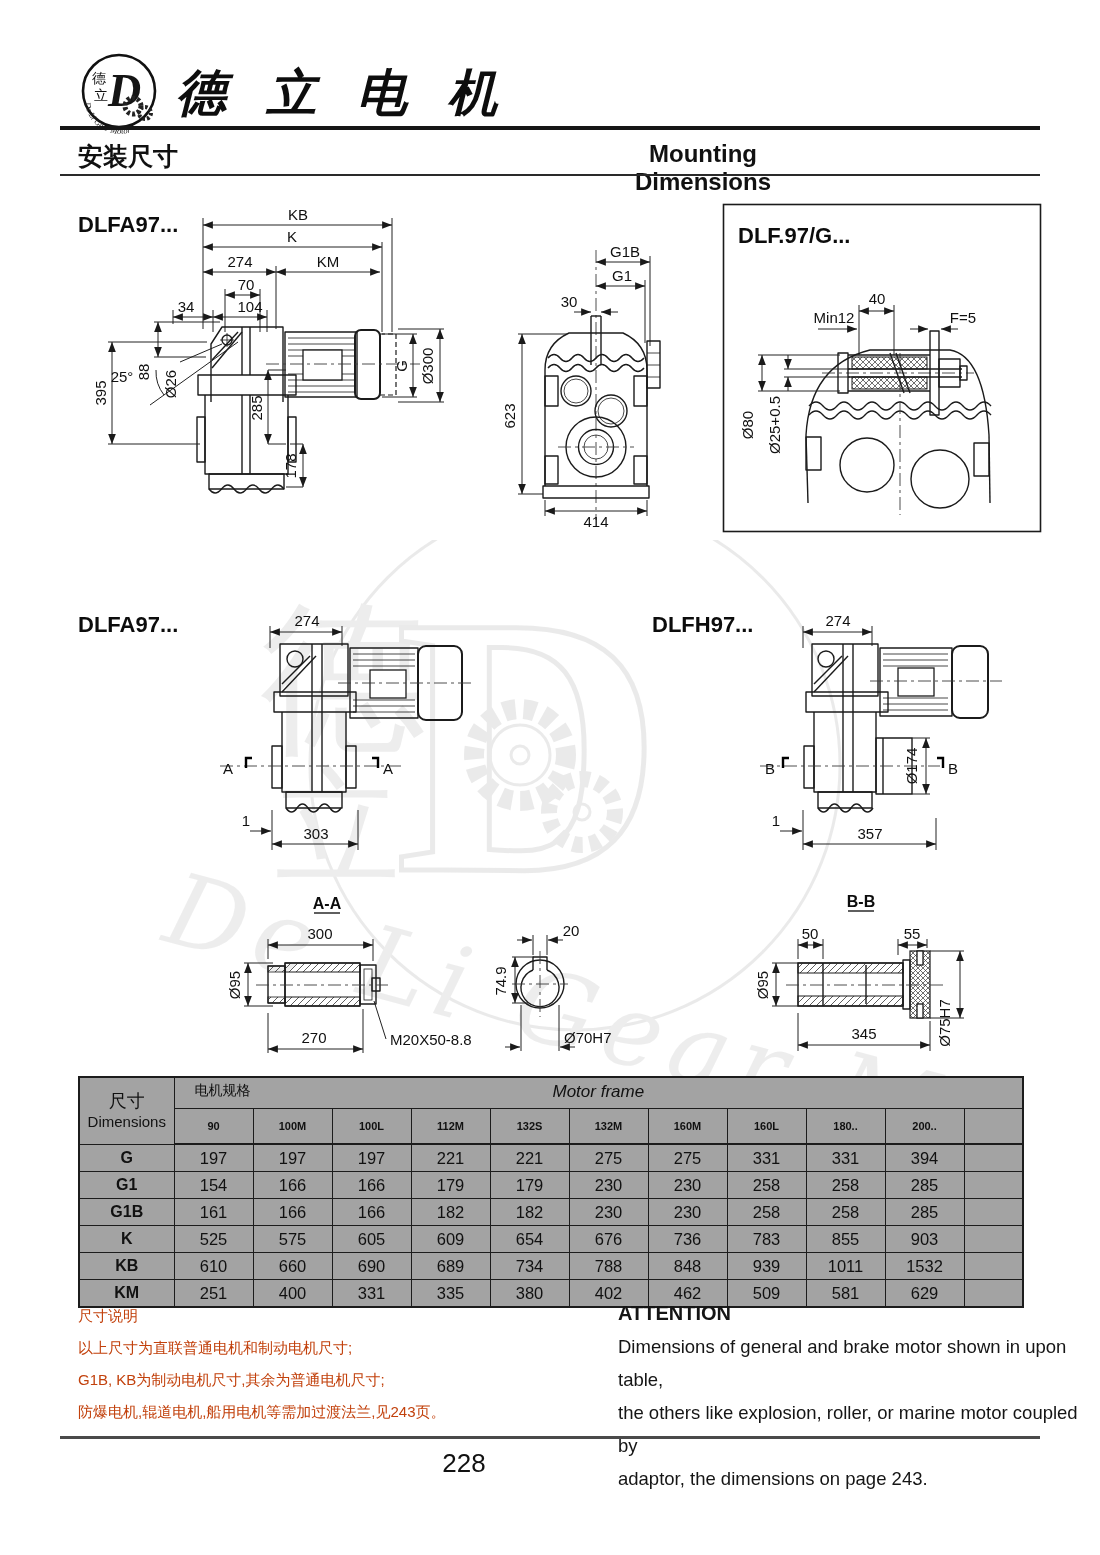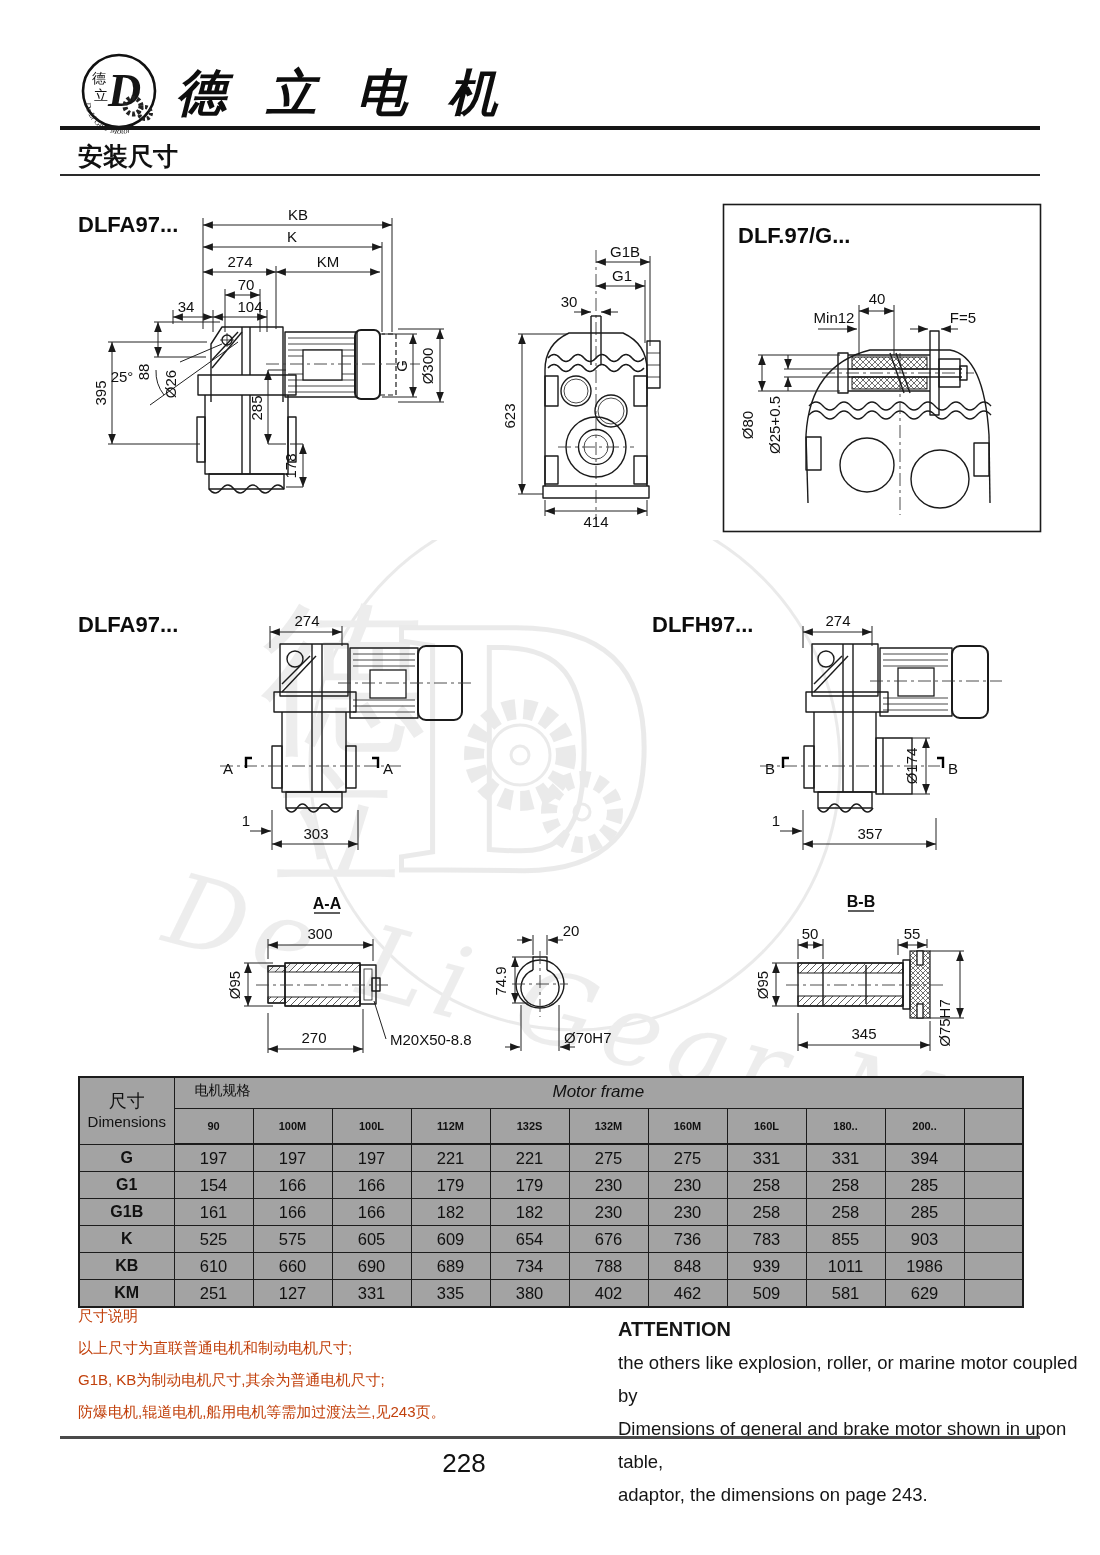--- a/index.html
+++ b/index.html
@@ -69,6 +69,7 @@
   <div class="abs brand">德 立 电 机</div>
   <div class="abs rule1"></div>
   <div class="abs sec-cn">安装尺寸</div>
+  <div class="abs sec-en">Mounting Dimensions</div>
   <div class="abs rule2"></div>
 
   <svg class="abs wm" style="left:120px;top:540px;" width="880" height="570" viewBox="0 0 880 570">

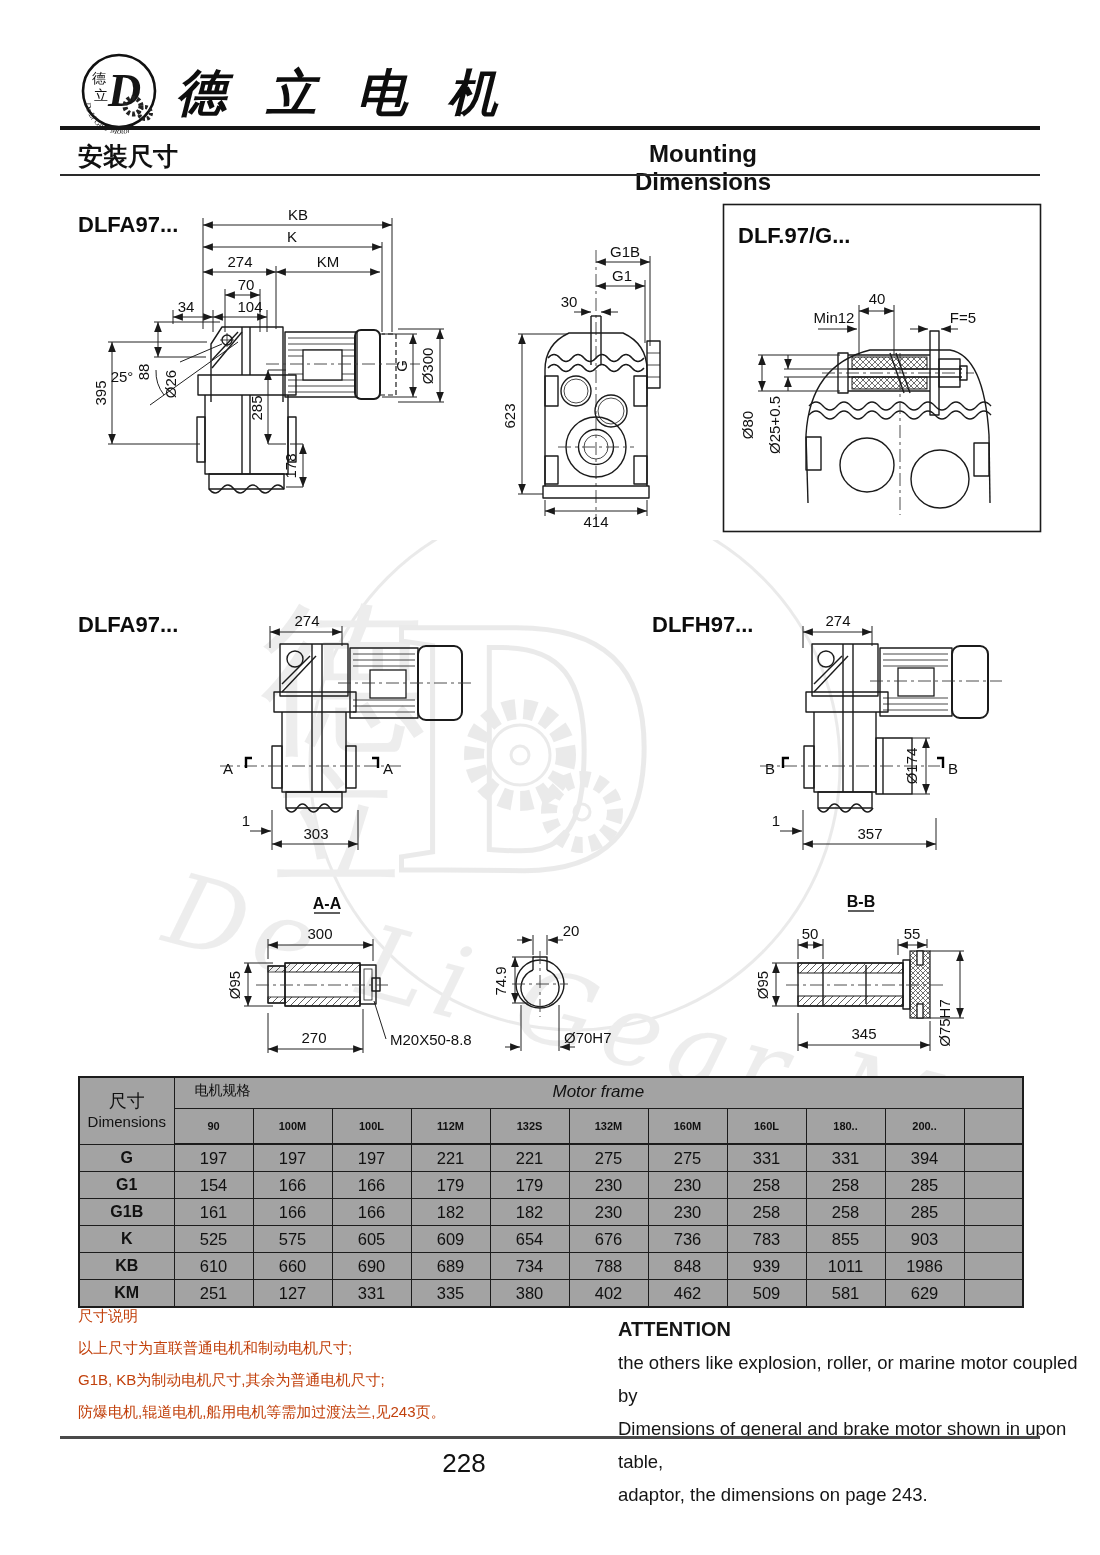--- a/index.html
+++ b/index.html
@@ -612,7 +612,7 @@
           <td>848</td>
           <td>939</td>
           <td>1011</td>
-          <td>1986</td>
+          <td>1532</td>
           <td></td>
         </tr>
         <tr>

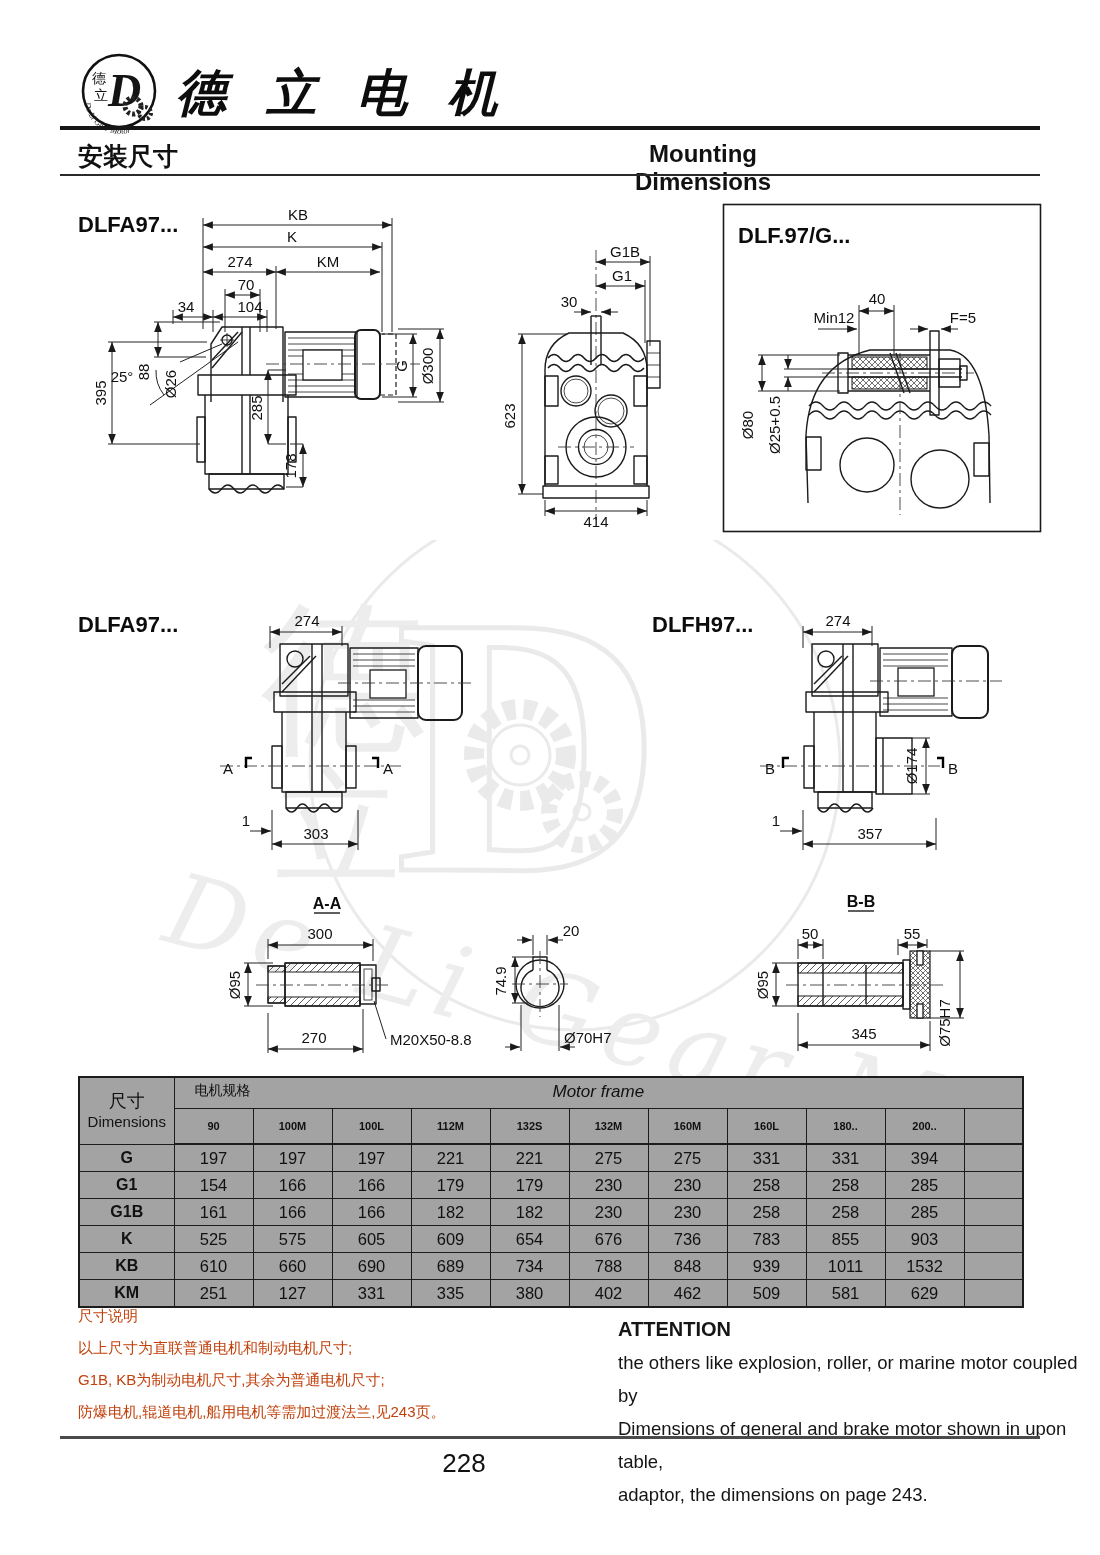--- a/index.html
+++ b/index.html
@@ -618,7 +618,7 @@
         <tr>
           <th>KM</th>
           <td>251</td>
-          <td>127</td>
+          <td>400</td>
           <td>331</td>
           <td>335</td>
           <td>380</td>

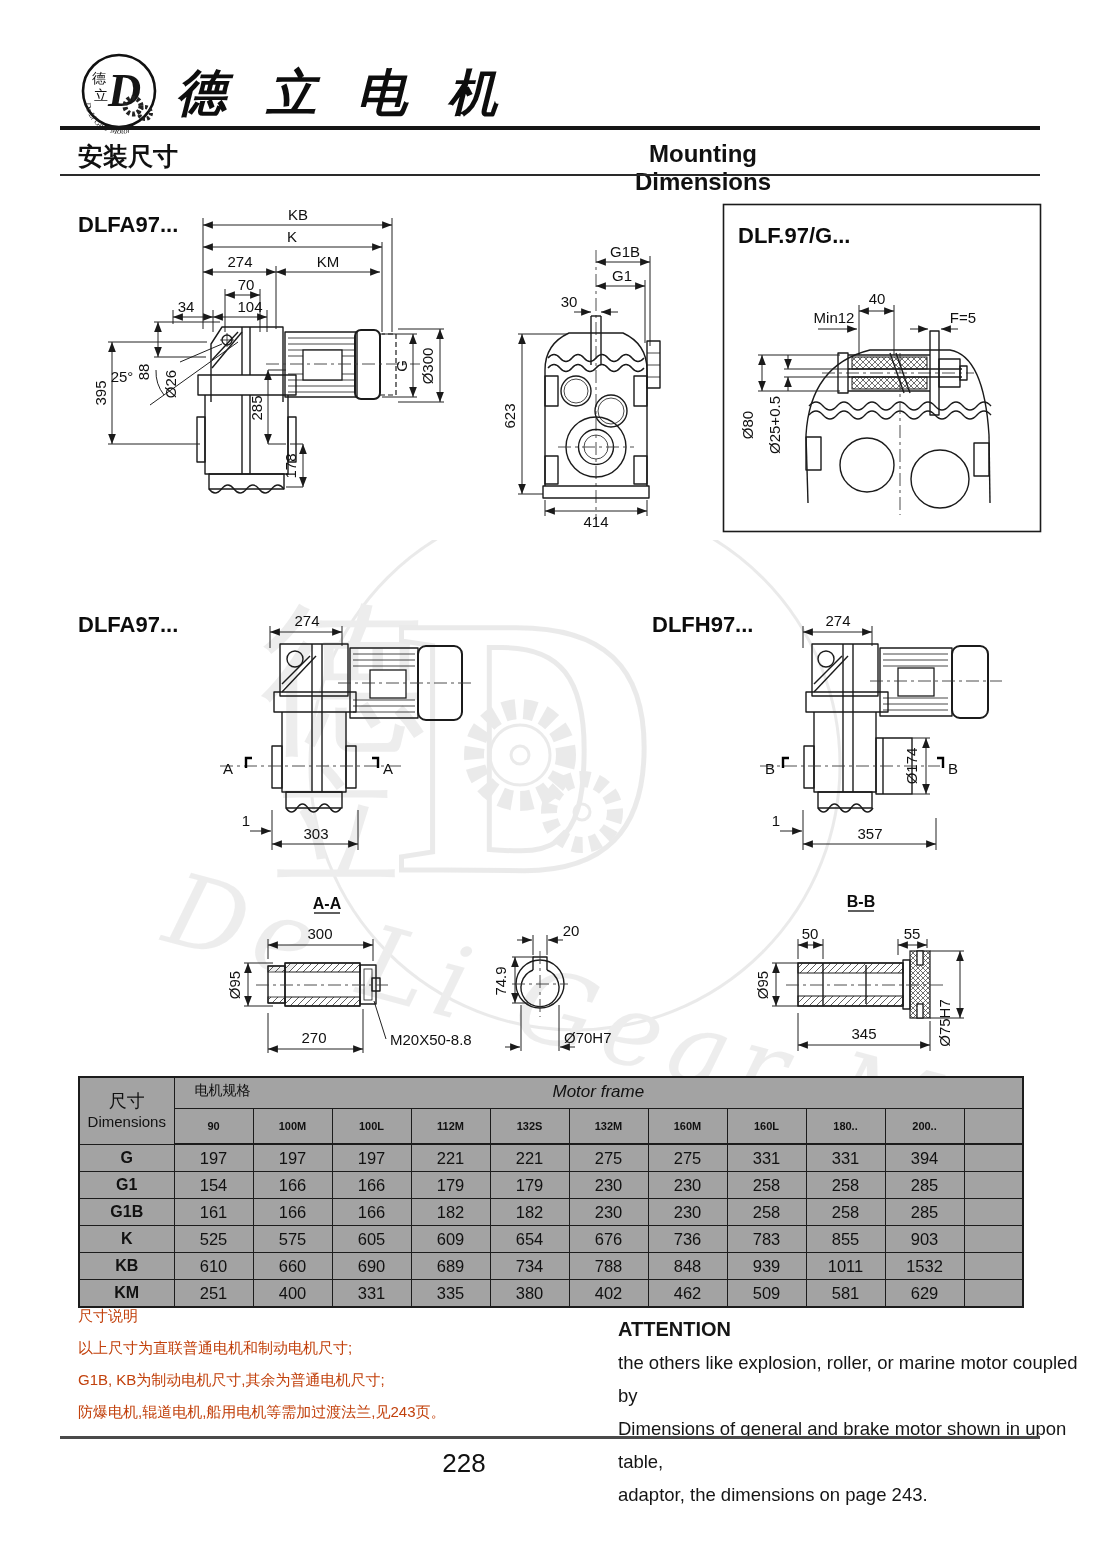--- a/index.html
+++ b/index.html
@@ -42,7 +42,7 @@
   
   .notes-cn{left:78px;top:1300px;font-size:15px;line-height:32px;color:#c2410c;}
   .notes-en{left:618px;top:1297px;font-size:18.5px;line-height:33px;color:#151515;}
-  .notes-en .t{font-weight:700;font-size:20px;margin-top:16px;}
+  .notes-en .t{font-weight:700;font-size:20px;}
   .rule3{left:60px;top:1436px;width:980px;height:3px;background:#4a4a4a;}
   .pagenum{left:0;top:1448px;width:928px;text-align:center;font-size:26px;}
   .wm{opacity:0.15;}

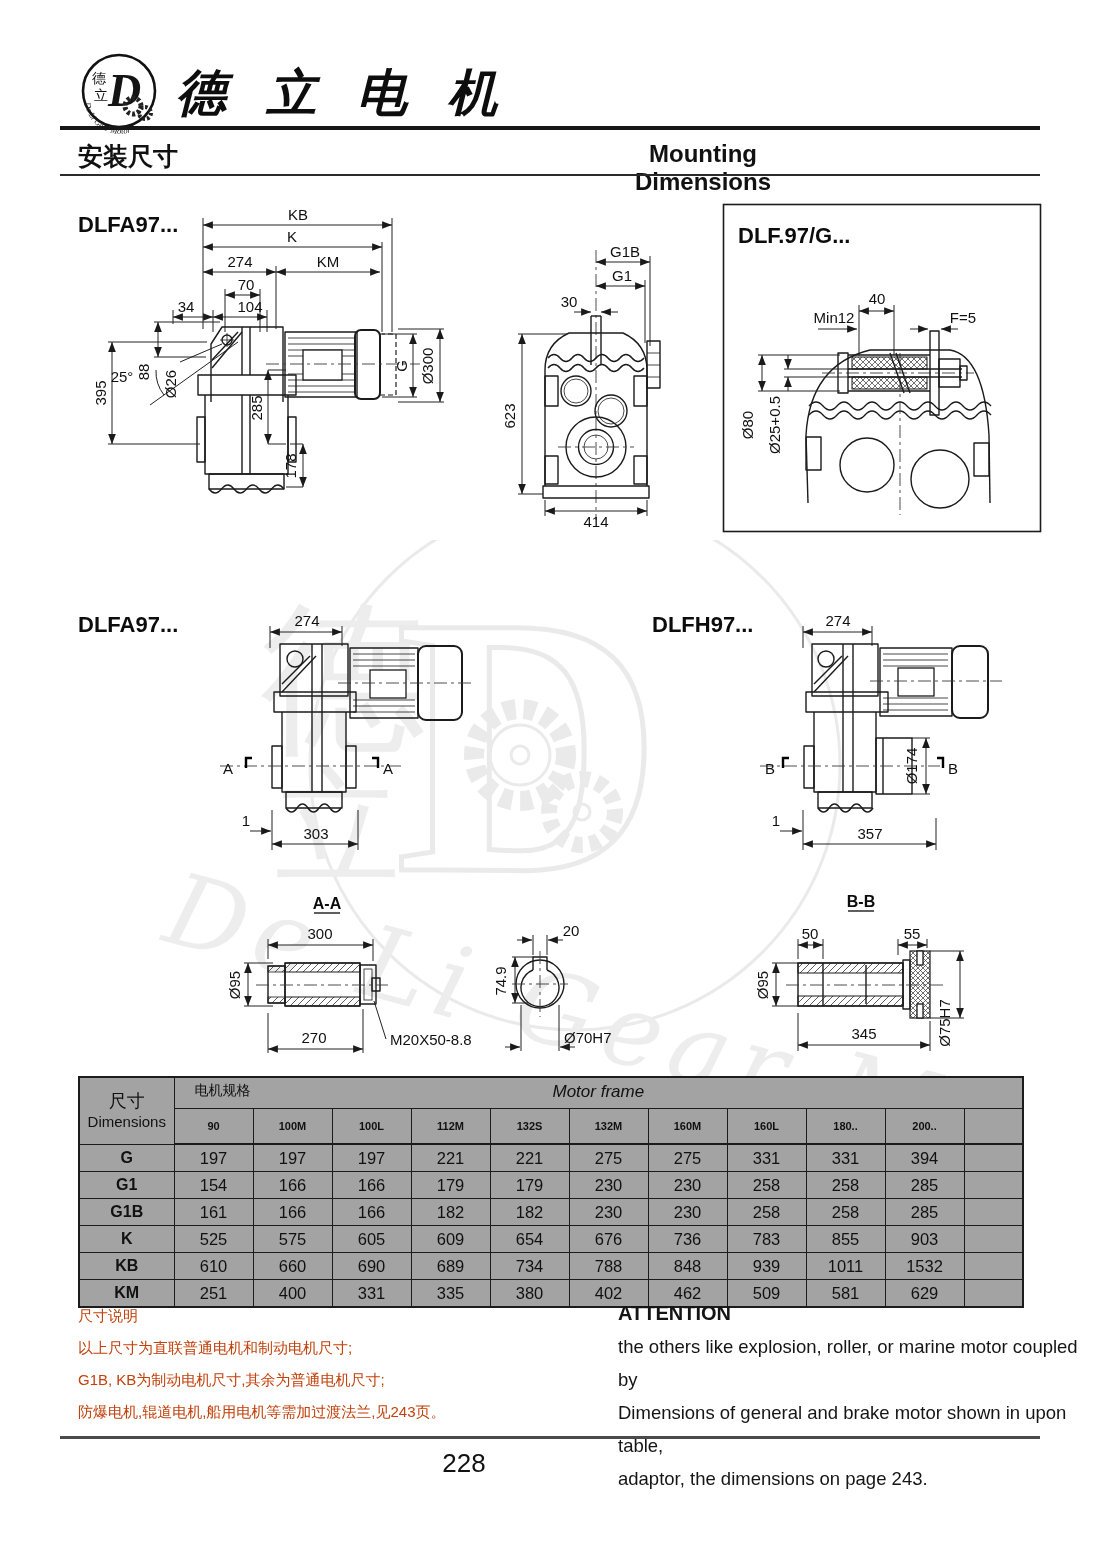--- a/index.html
+++ b/index.html
@@ -640,8 +640,8 @@
   </div>
   <div class="abs notes-en">
     <div class="t">ATTENTION</div>
+    <div>Dimensions of general and brake motor shown in upon table,</div>
     <div>the others like explosion, roller, or marine motor coupled by</div>
-    <div>Dimensions of general and brake motor shown in upon table,</div>
     <div>adaptor, the dimensions on page 243.</div>
   </div>
 

